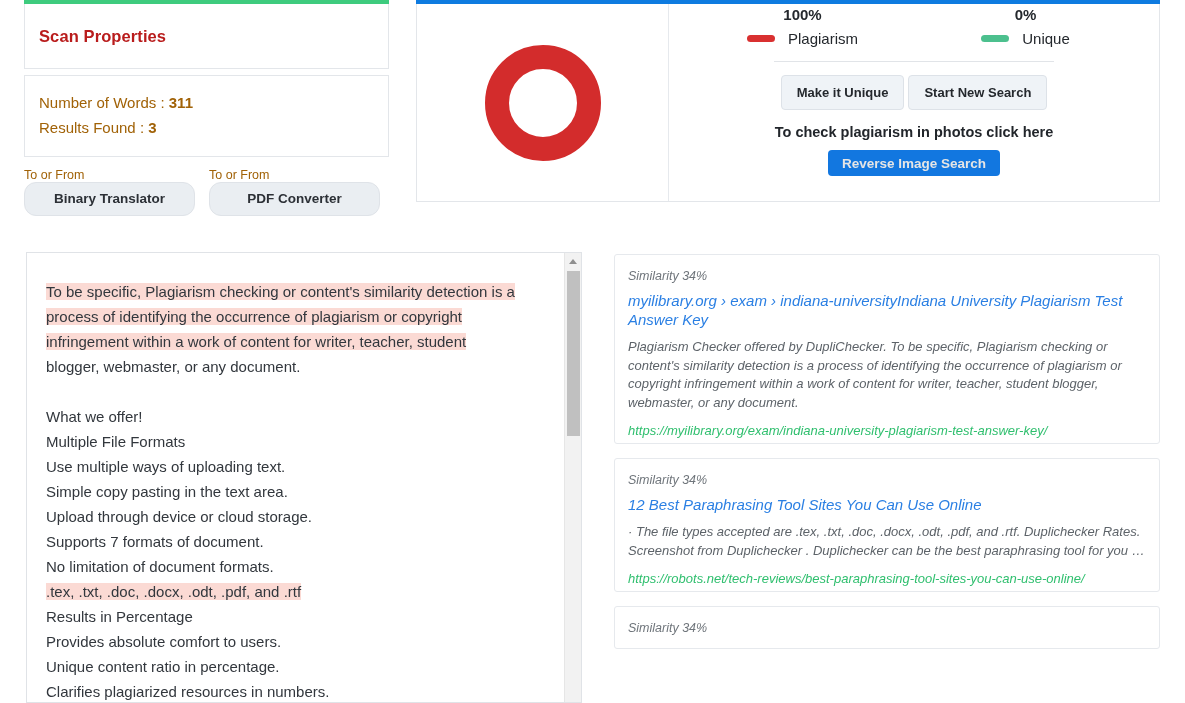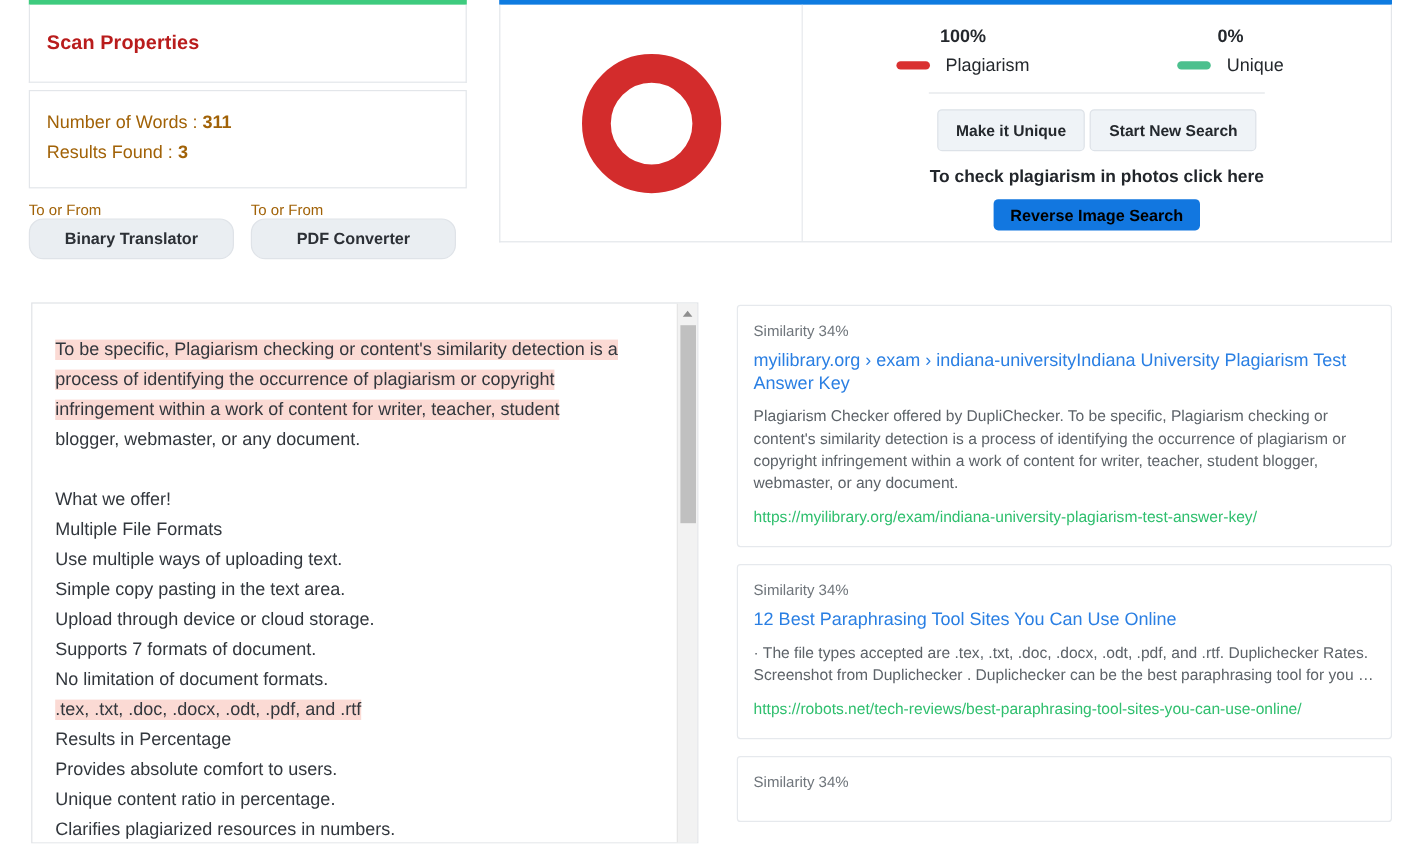--- a/index.html
+++ b/index.html
@@ -85,7 +85,7 @@
   }
   .summary-right {
     flex: 1;
-    padding: 18px 22px 0 22px;
+    padding: 2px 22px 0 22px;
     display: flex; flex-direction: column; align-items: center;
   }
   .legend-row {

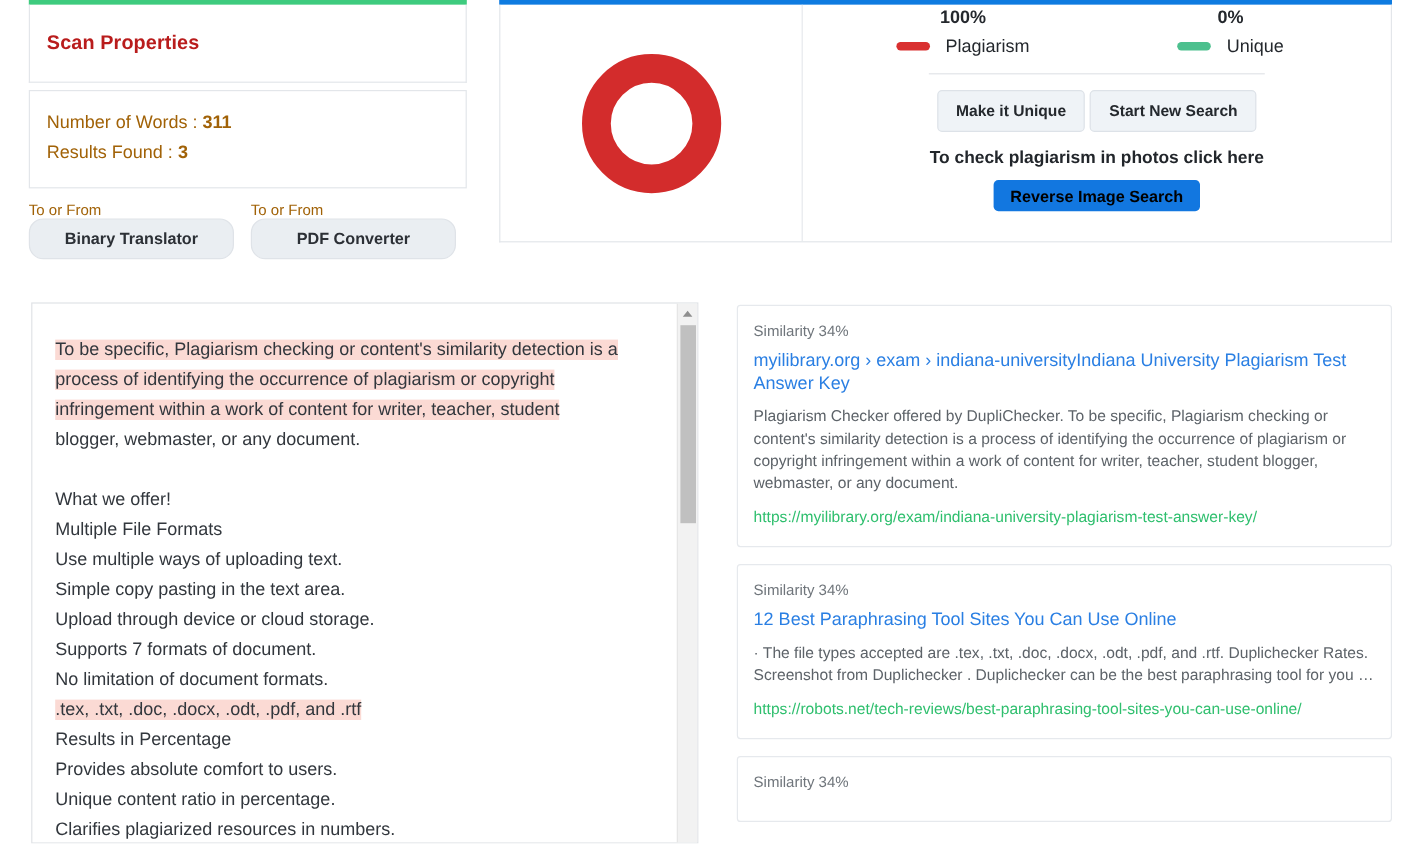--- a/index.html
+++ b/index.html
@@ -128,7 +128,7 @@
     background: #1277E0;
     border: none; border-radius: 4px;
     height: 26px; padding: 0 14px;
-    font-size: 13.5px; font-weight: bold; color: #000000;
+    font-size: 13.5px; font-weight: bold; color: #e5e5e5;
     cursor: pointer;
   }
 

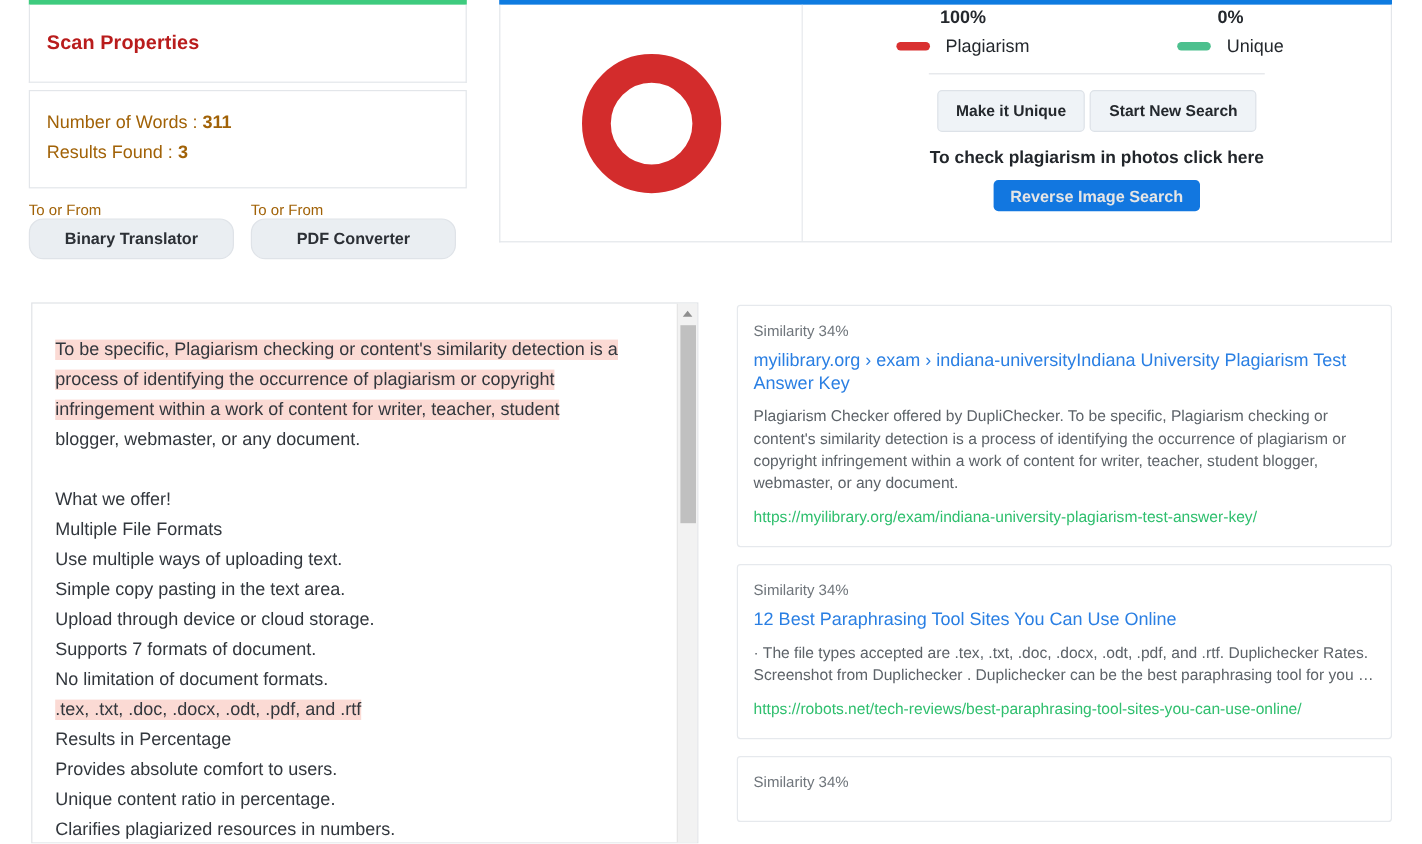--- a/index.html
+++ b/index.html
@@ -181,8 +181,9 @@
     border: 1px solid #e6e9ed;
     border-radius: 3px;
     background: #fff;
-    padding: 14px 13px 17px 13px;
+    padding: 14px 13px 5px 13px;
     margin-bottom: 14px;
+    font-style: italic;
   }
   .sim { font-size: 12.5px; color: #6f757b; margin-bottom: 8px; }
   .res-title {

